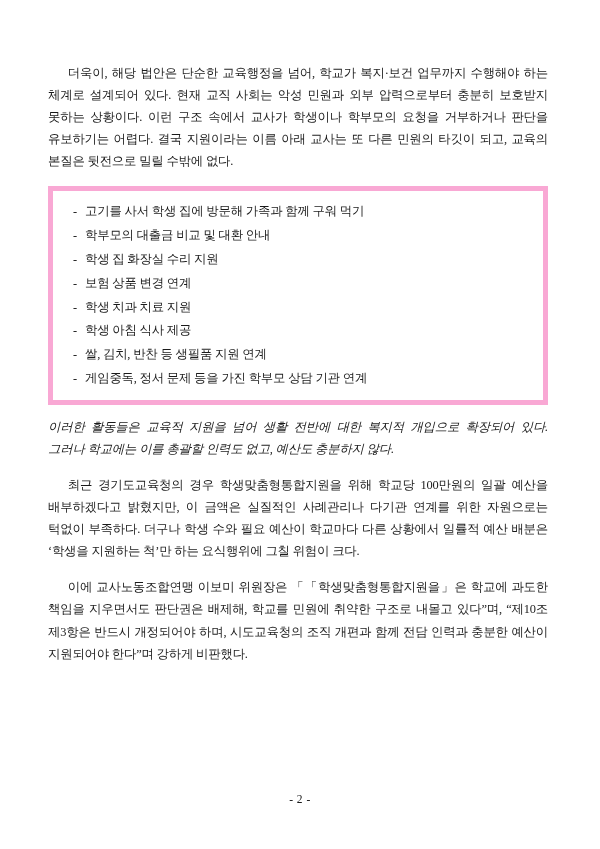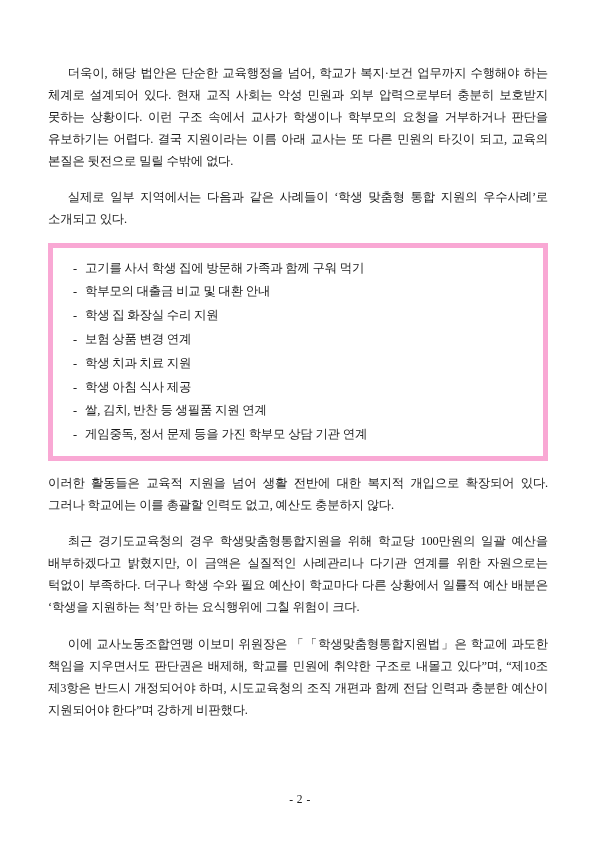--- a/index.html
+++ b/index.html
@@ -80,7 +80,6 @@
 
   <p class="para">더욱이, 해당 법안은 단순한 교육행정을 넘어, 학교가 복지·보건 업무까지 수행해야 하는 체계로 설계되어 있다. 현재 교직 사회는 악성 민원과 외부 압력으로부터 충분히 보호받지 못하는 상황이다. 이런 구조 속에서 교사가 학생이나 학부모의 요청을 거부하거나 판단을 유보하기는 어렵다. 결국 지원이라는 이름 아래 교사는 또 다른 민원의 타깃이 되고, 교육의 본질은 뒷전으로 밀릴 수밖에 없다.</p>
 
-  <p class="para tight">실제로 일부 지역에서는 다음과 같은 사례들이 ‘학생 맞춤형 통합 지원의 우수사례’로 소개되고 있다.</p>
 
   <div class="examples-box">
     <ul>

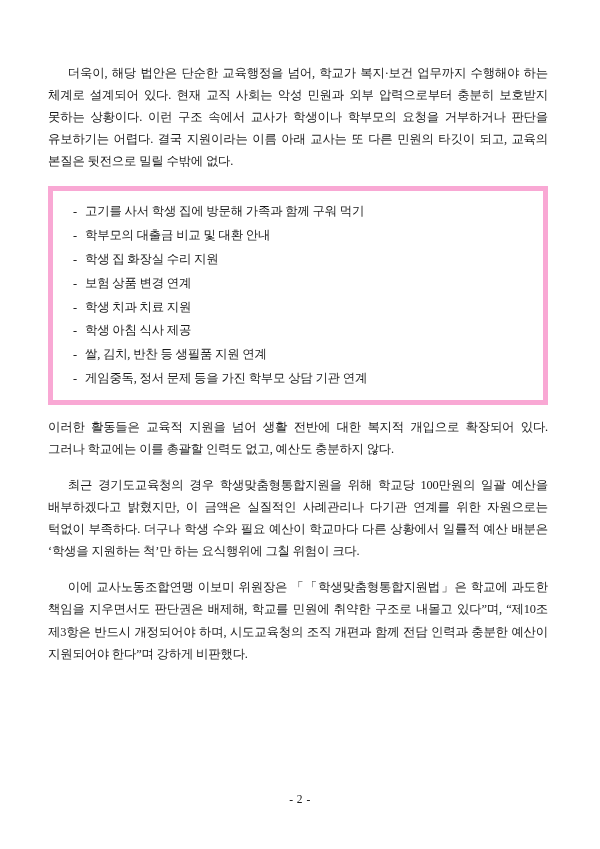--- a/index.html
+++ b/index.html
@@ -36,6 +36,7 @@
   }
   .para.noindent {
     text-indent: 0;
+    font-style: italic;
   }
   .examples-box {
     border: 5px solid #f9a8d4;

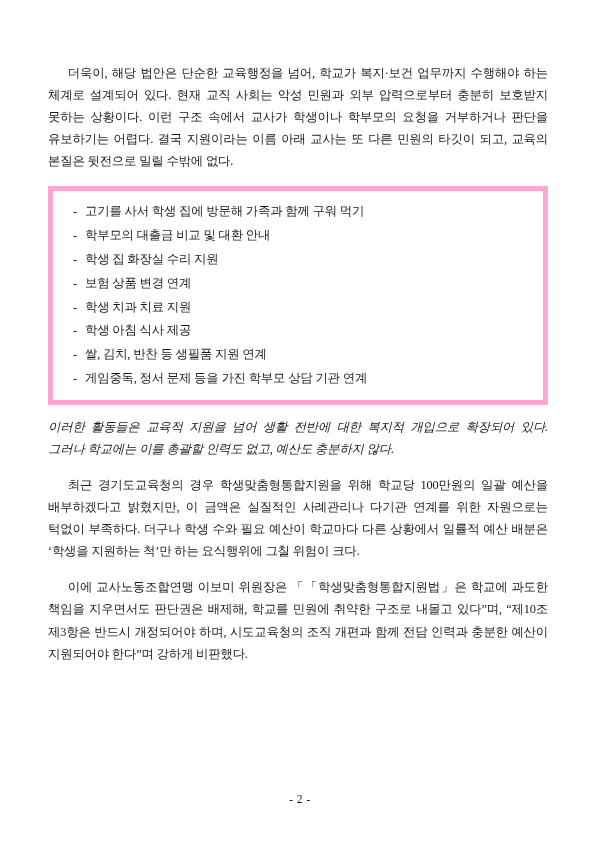--- a/index.html
+++ b/index.html
@@ -100,7 +100,7 @@
   <p class="para">최근 경기도교육청의 경우 학생맞춤형통합지원을 위해 학교당 100만원의 일괄 예산을 배부하겠다고 밝혔지만, 이 금액은 실질적인 사례관리나 다기관 연계를 위한 자원으로는 턱없이 부족하다. 더구나 학생 수와 필요 예산이 학교마다 다른 상황에서 일률적 예산 배분은 ‘학생을 지원하는 척’만 하는 요식행위에 그칠 위험이 크다.</p>
 
 
-  <p class="para">이에 교사노동조합연맹 이보미 위원장은 「「학생맞춤형통합지원법」은 학교에 과도한 책임을 지우면서도 판단권은 배제해, 학교를 민원에 취약한 구조로 내몰고 있다”며, “제10조 제3항은 반드시 개정되어야 하며, 시도교육청의 조직 개편과 함께 전담 인력과 충분한 예산이 지원되어야 한다”며 강하게 비판했다.</p>
+  <p class="para">이에 교사노동조합연맹 이보미 위원장은 「「학생맞춤형통합지원을」은 학교에 과도한 책임을 지우면서도 판단권은 배제해, 학교를 민원에 취약한 구조로 내몰고 있다”며, “제10조 제3항은 반드시 개정되어야 하며, 시도교육청의 조직 개편과 함께 전담 인력과 충분한 예산이 지원되어야 한다”며 강하게 비판했다.</p>
 
   <div class="footer">- 2 -</div>
 

